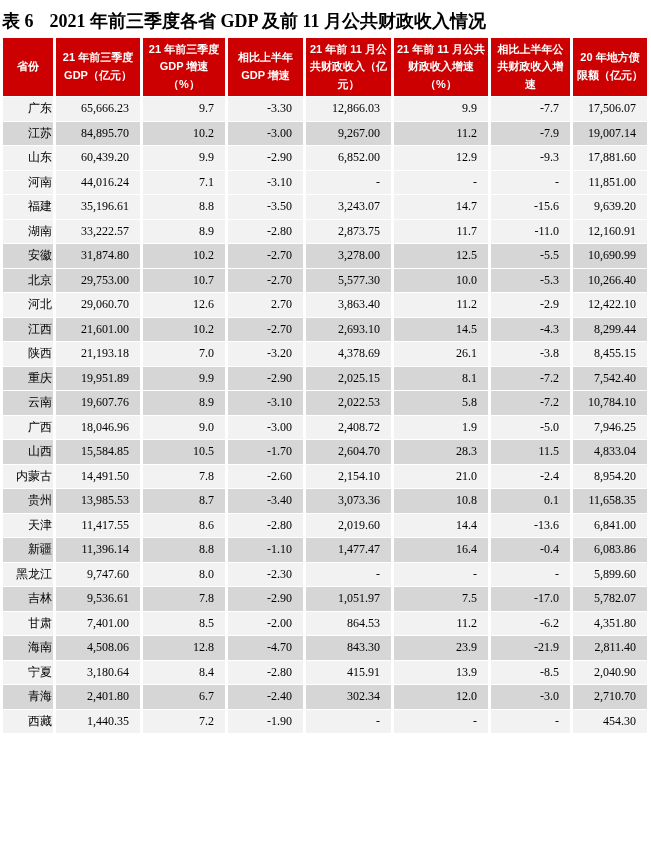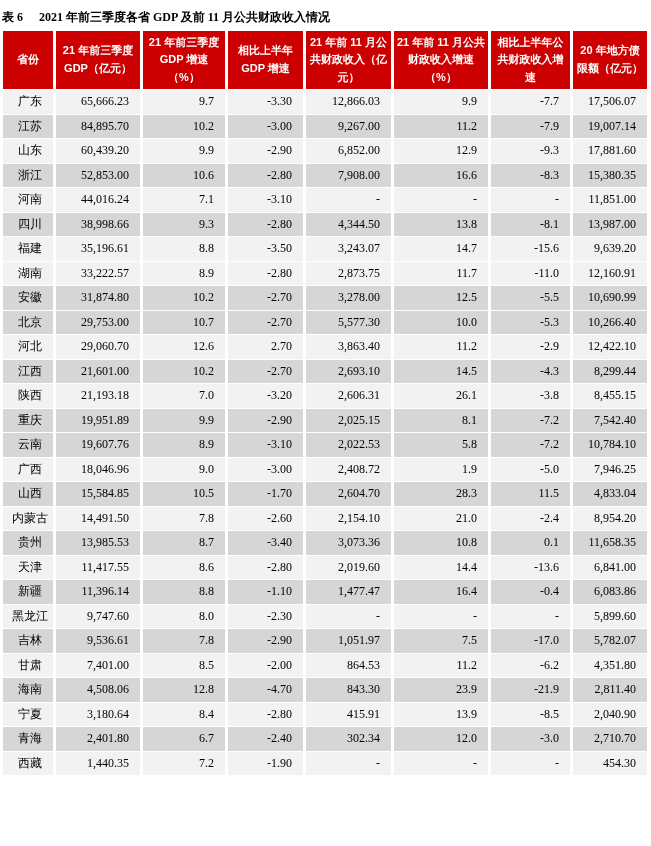--- a/index.html
+++ b/index.html
@@ -20,7 +20,7 @@
   .title {
     margin: 0;
     padding: 9px 0 4px 2px;
-    font-size: 12px;
+    font-size: 18px;
     font-weight: bold;
     color: #000000;
     font-family: "Liberation Serif", "DejaVu Serif", serif;

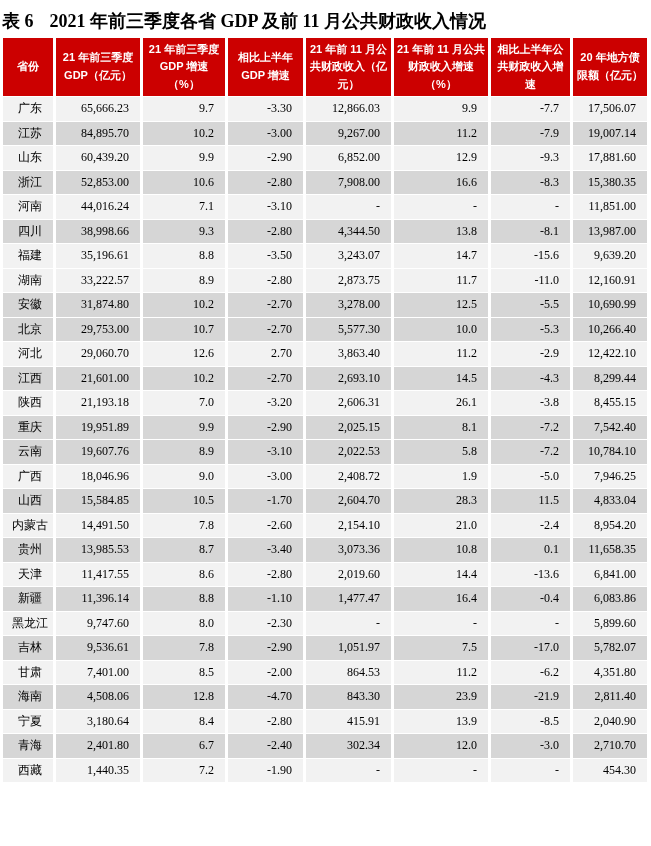--- a/index.html
+++ b/index.html
@@ -57,7 +57,7 @@
   }
   tr.light td { background: var(--row-light, #f2f2f2); }
   tr.dark  td { background: var(--row-dark,  #d6d6d6); }
-  td.province { text-align: center; padding-left: 5px; }
+  td.province { text-align: right; padding-left: 5px; }
   td.num { text-align: right; padding-right: 11px; }
 </style>
 </head>

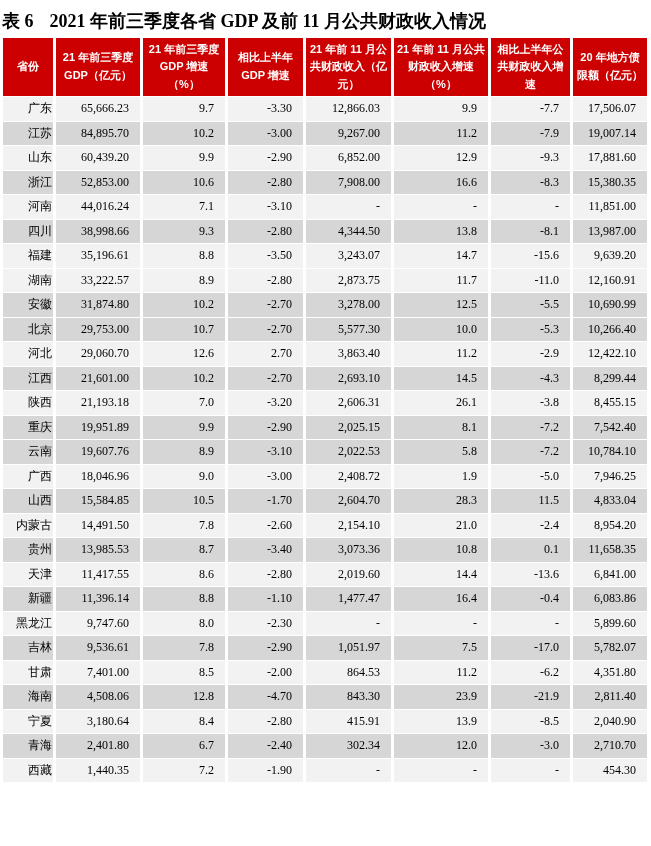--- a/index.html
+++ b/index.html
@@ -123,16 +123,6 @@
           <td class="num">-9.3</td>
           <td class="num">17,881.60</td>
         </tr>
-        <tr class="dark">
-          <td class="province">浙江</td>
-          <td class="num">52,853.00</td>
-          <td class="num">10.6</td>
-          <td class="num">-2.80</td>
-          <td class="num">7,908.00</td>
-          <td class="num">16.6</td>
-          <td class="num">-8.3</td>
-          <td class="num">15,380.35</td>
-        </tr>
         <tr class="light">
           <td class="province">河南</td>
           <td class="num">44,016.24</td>

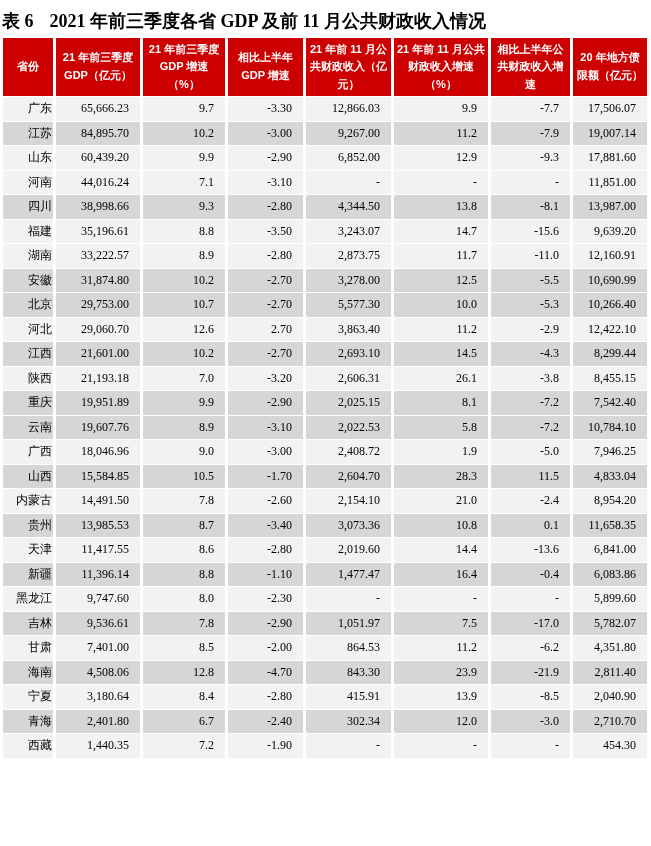--- a/index.html
+++ b/index.html
@@ -133,16 +133,6 @@
           <td class="num">-</td>
           <td class="num">11,851.00</td>
         </tr>
-        <tr class="dark">
-          <td class="province">四川</td>
-          <td class="num">38,998.66</td>
-          <td class="num">9.3</td>
-          <td class="num">-2.80</td>
-          <td class="num">4,344.50</td>
-          <td class="num">13.8</td>
-          <td class="num">-8.1</td>
-          <td class="num">13,987.00</td>
-        </tr>
         <tr class="light">
           <td class="province">福建</td>
           <td class="num">35,196.61</td>

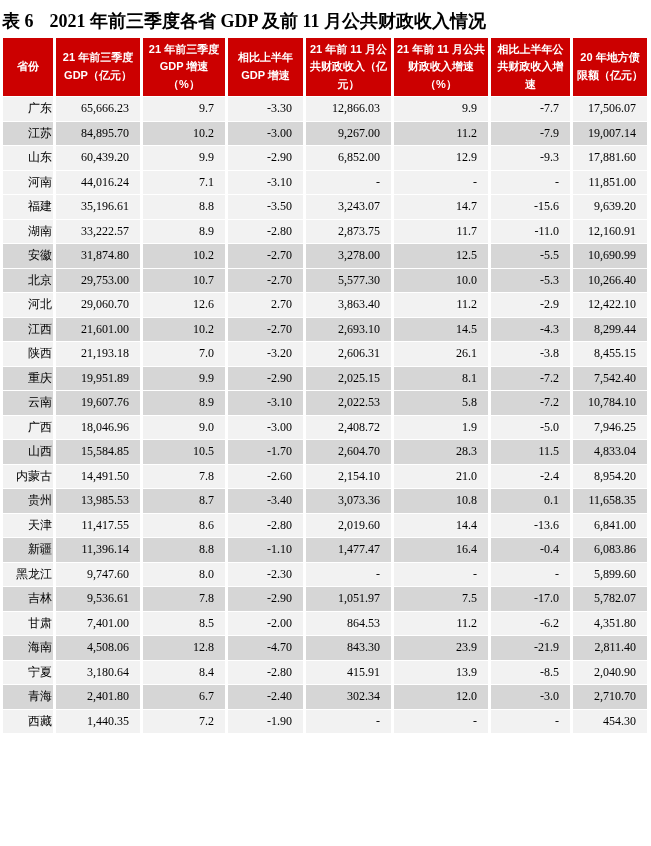--- a/index.html
+++ b/index.html
@@ -198,7 +198,7 @@
           <td class="num">21,193.18</td>
           <td class="num">7.0</td>
           <td class="num">-3.20</td>
-          <td class="num">2,606.31</td>
+          <td class="num">4,378.69</td>
           <td class="num">26.1</td>
           <td class="num">-3.8</td>
           <td class="num">8,455.15</td>

